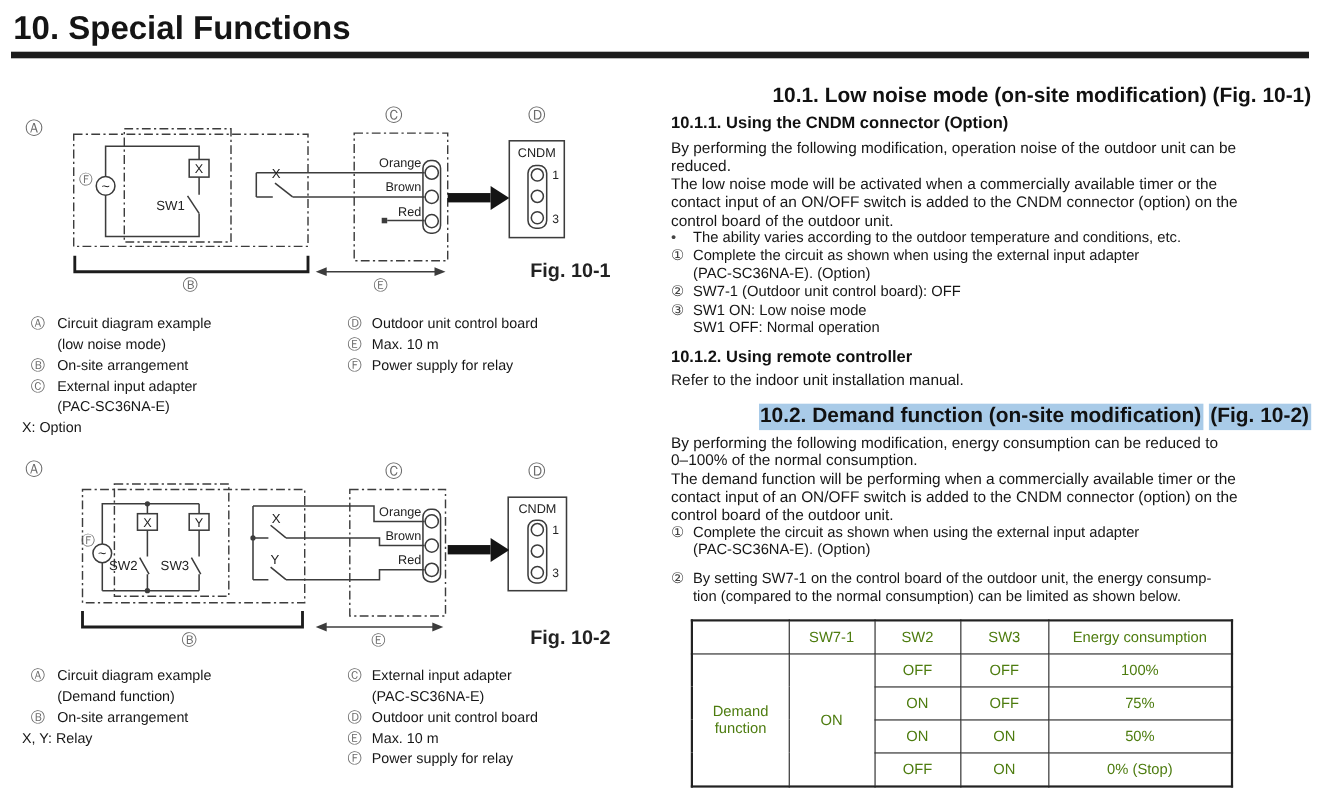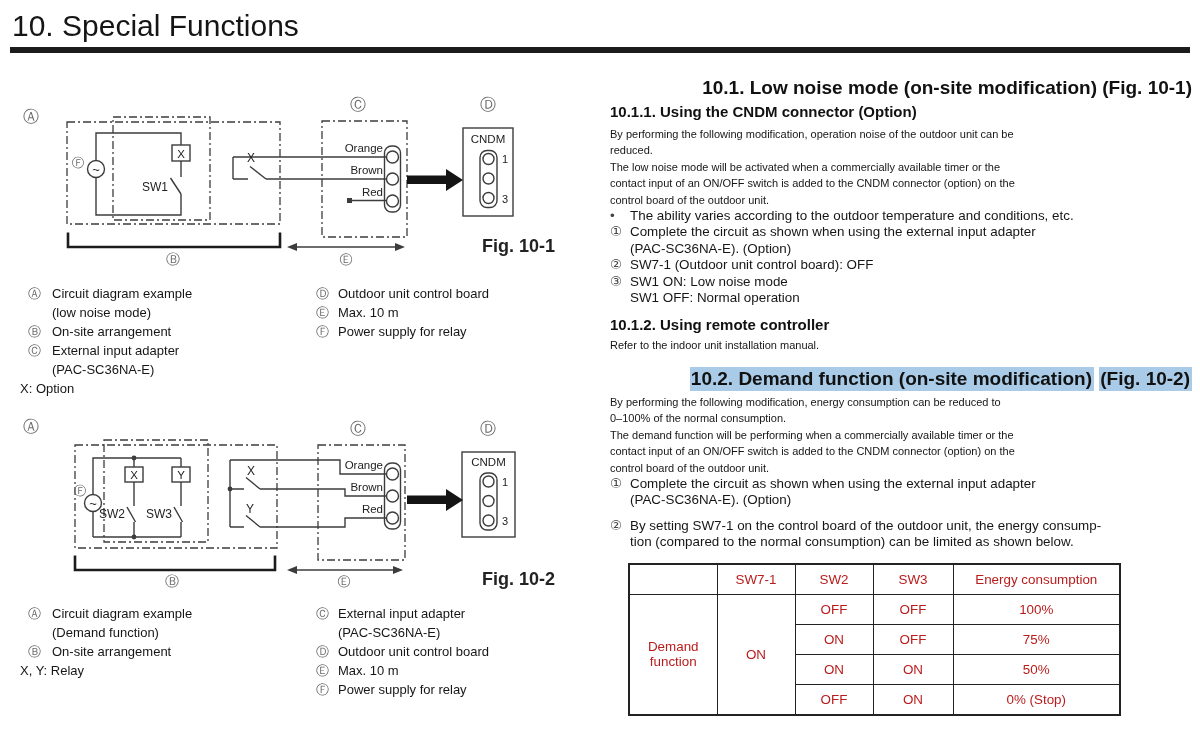--- a/index.html
+++ b/index.html
@@ -9,7 +9,7 @@
     overflow:hidden;
   }
   
-  .page-title{position:absolute;left:12px;top:9px;font-size:30px;font-weight:normal;color:#151515;}
+  .page-title{position:absolute;left:12px;top:9px;font-size:30px;font-weight:bold;color:#151515;}
   .title-rule{position:absolute;left:10px;top:47px;width:1180px;height:6px;background:#1c1c1c;}
 
   

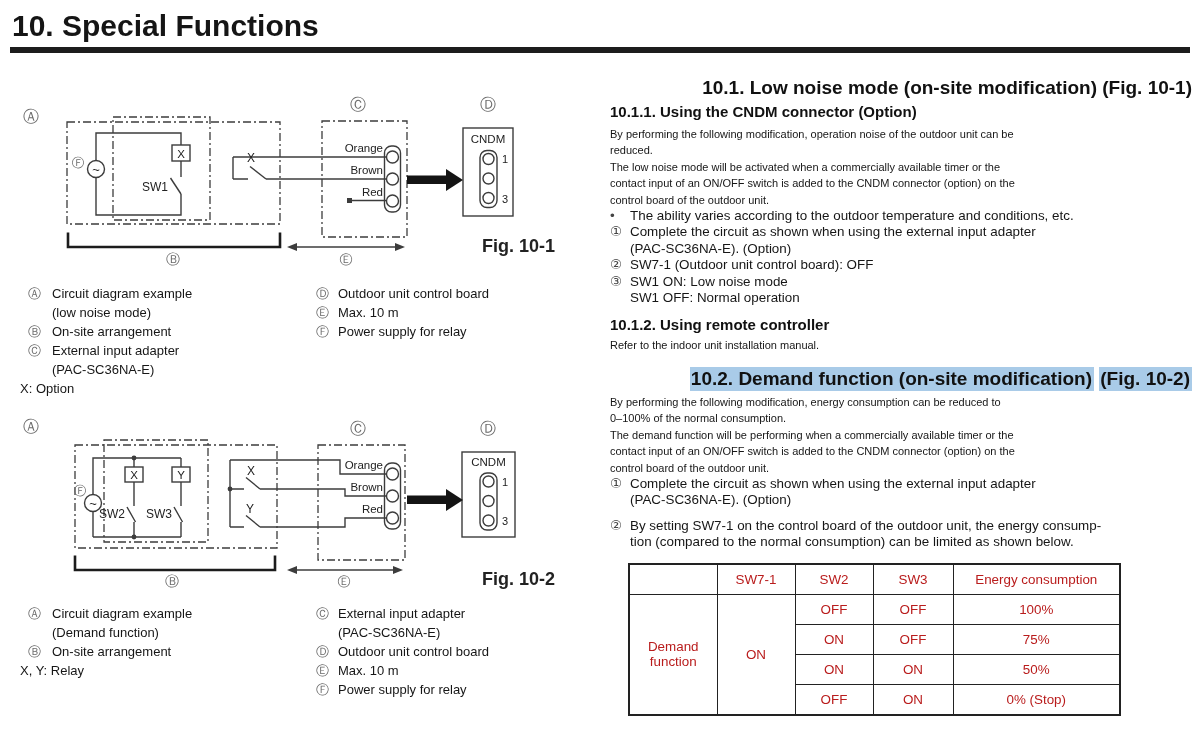--- a/index.html
+++ b/index.html
@@ -30,7 +30,7 @@
   .h2{font-size:19px;line-height:22px;font-weight:bold;color:#111;text-align:right;}
   .h3{font-size:15px;line-height:19px;font-weight:bold;color:#111;margin:3px 0 5px 0;}
   .h3b{margin-top:9px;margin-bottom:3px;}
-  .para{font-size:11px;line-height:16.4px;white-space:pre-line;text-align:left;color:#161616;}
+  .para{font-size:14px;line-height:16.4px;white-space:pre-line;text-align:left;color:#161616;}
   .li{display:flex;align-items:flex-start;font-size:13.4px;line-height:16.4px;color:#161616;}
   .li .marker{width:20px;flex:0 0 auto;color:#444;}
   .li .body{white-space:pre-line;flex:1 1 auto;}

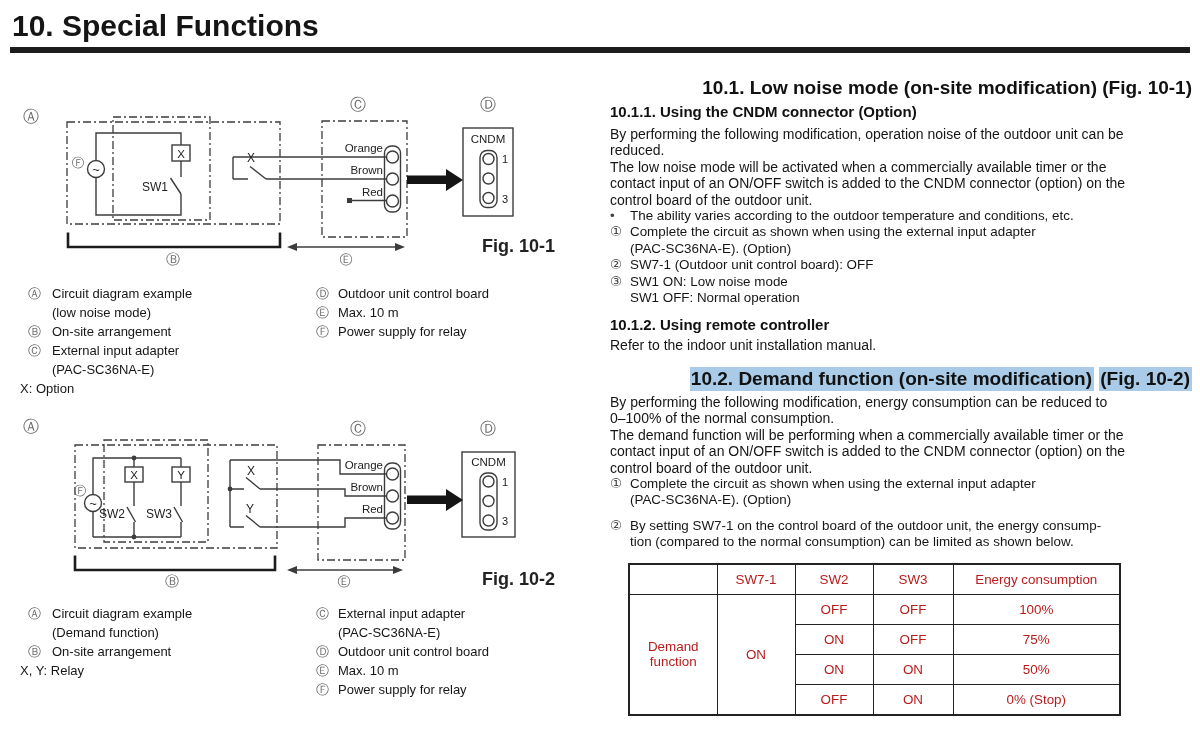--- a/index.html
+++ b/index.html
@@ -43,7 +43,7 @@
   table.demand{border-collapse:collapse;margin:12px 0 0 18px;table-layout:fixed;}
   table.demand td,table.demand th{
     border:1.6px solid #222;font-size:13.4px;font-weight:normal;
-    text-align:center;vertical-align:middle;height:29px;padding:0 4px;color:#b91c1c;
+    text-align:center;vertical-align:middle;height:29px;padding:0 4px;color:#4d7c0f;
   }
   table.demand{border:2.2px solid #222;}
 </style>

